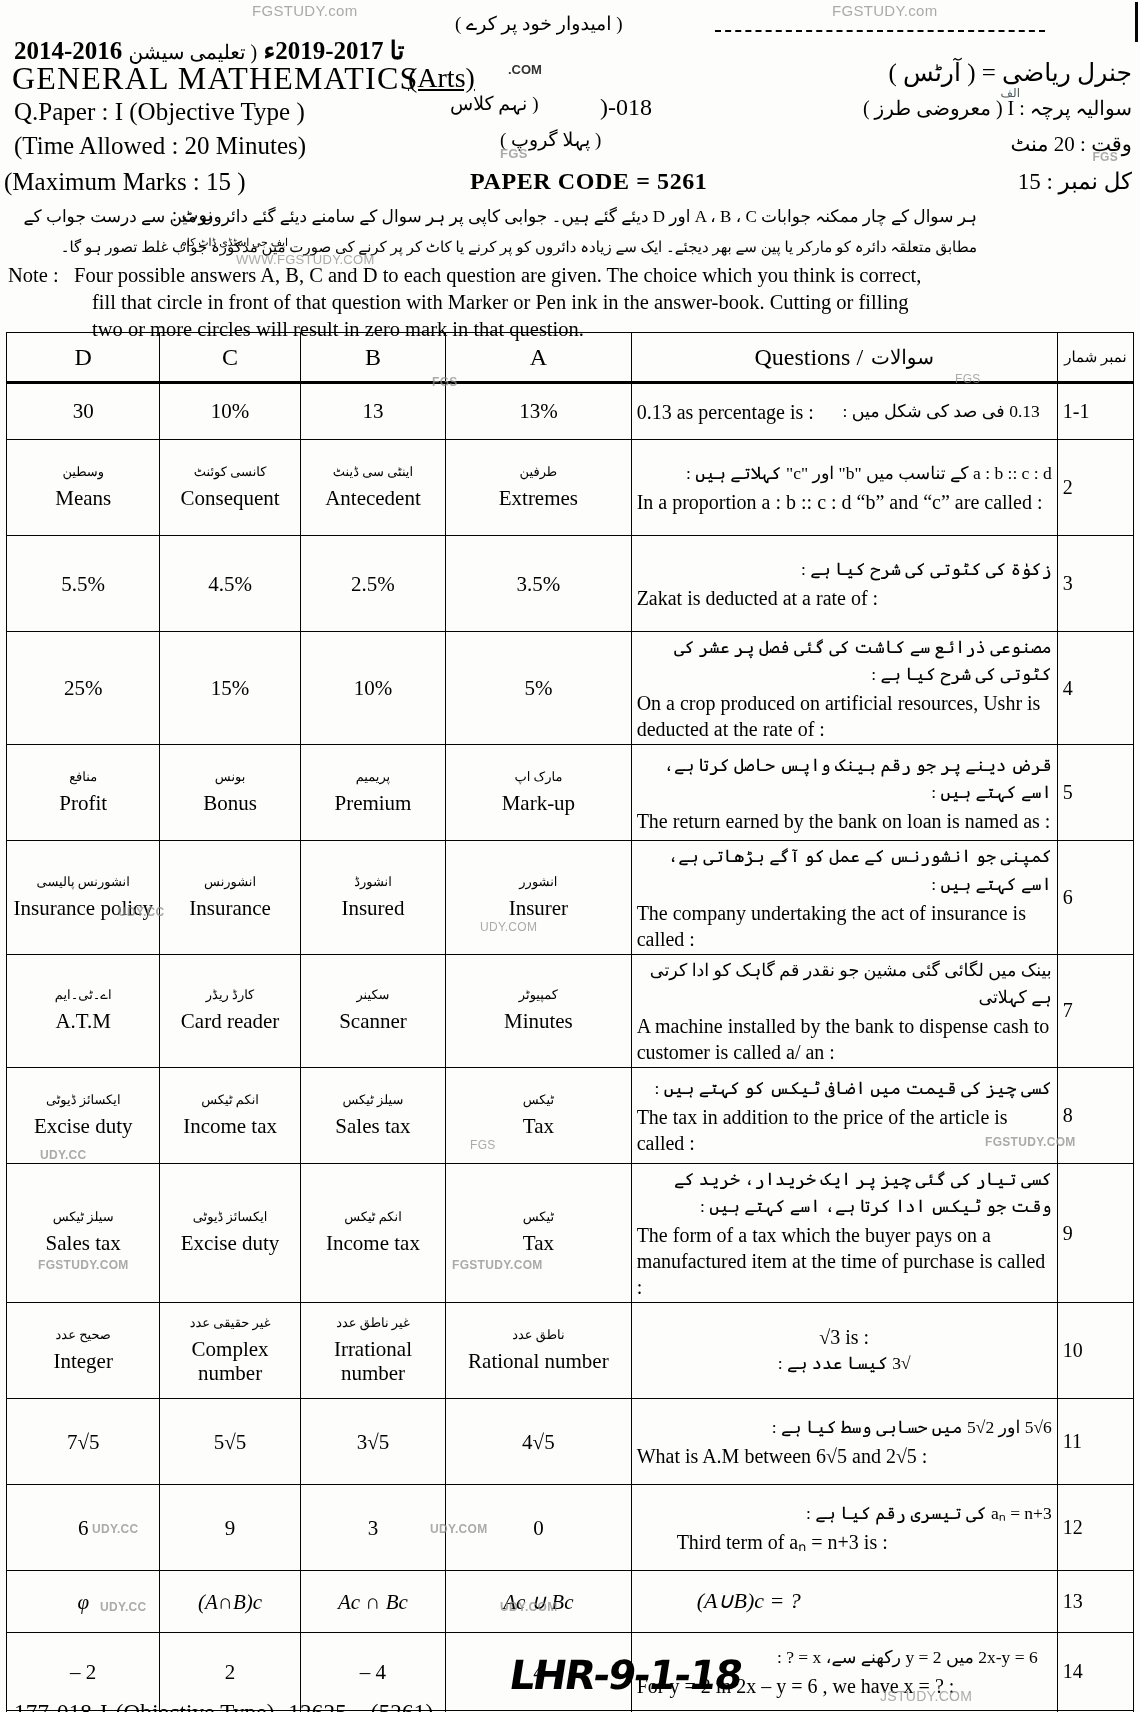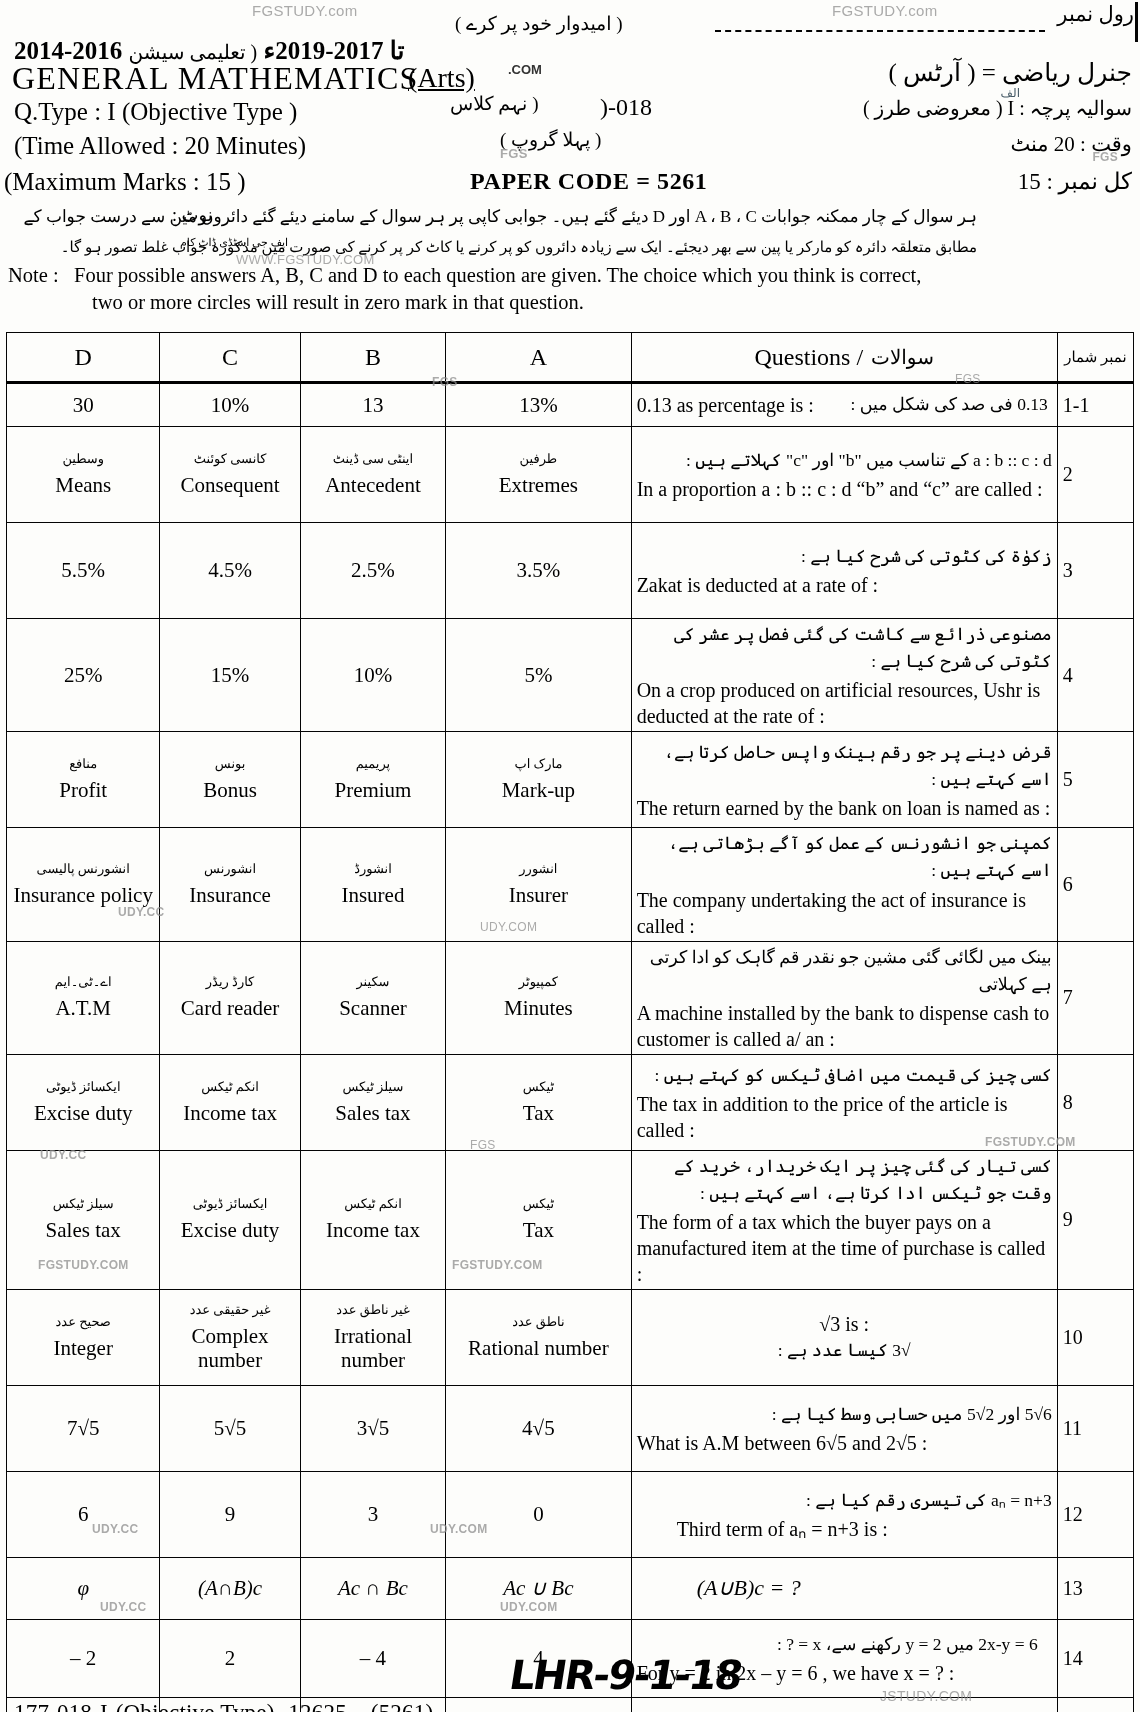--- a/index.html
+++ b/index.html
@@ -109,9 +109,6 @@
     <span class="wm" style="left:252px;top:2px;font-size:15px;">FGSTUDY.com</span>
     <span class="wm" style="left:832px;top:2px;font-size:15px;">FGSTUDY.com</span>
 
-    <div class="rollno">
-      <span>رول نمبر</span>
-    </div>
     <div class="rollline"></div>
     <div class="rightedge"></div>
 

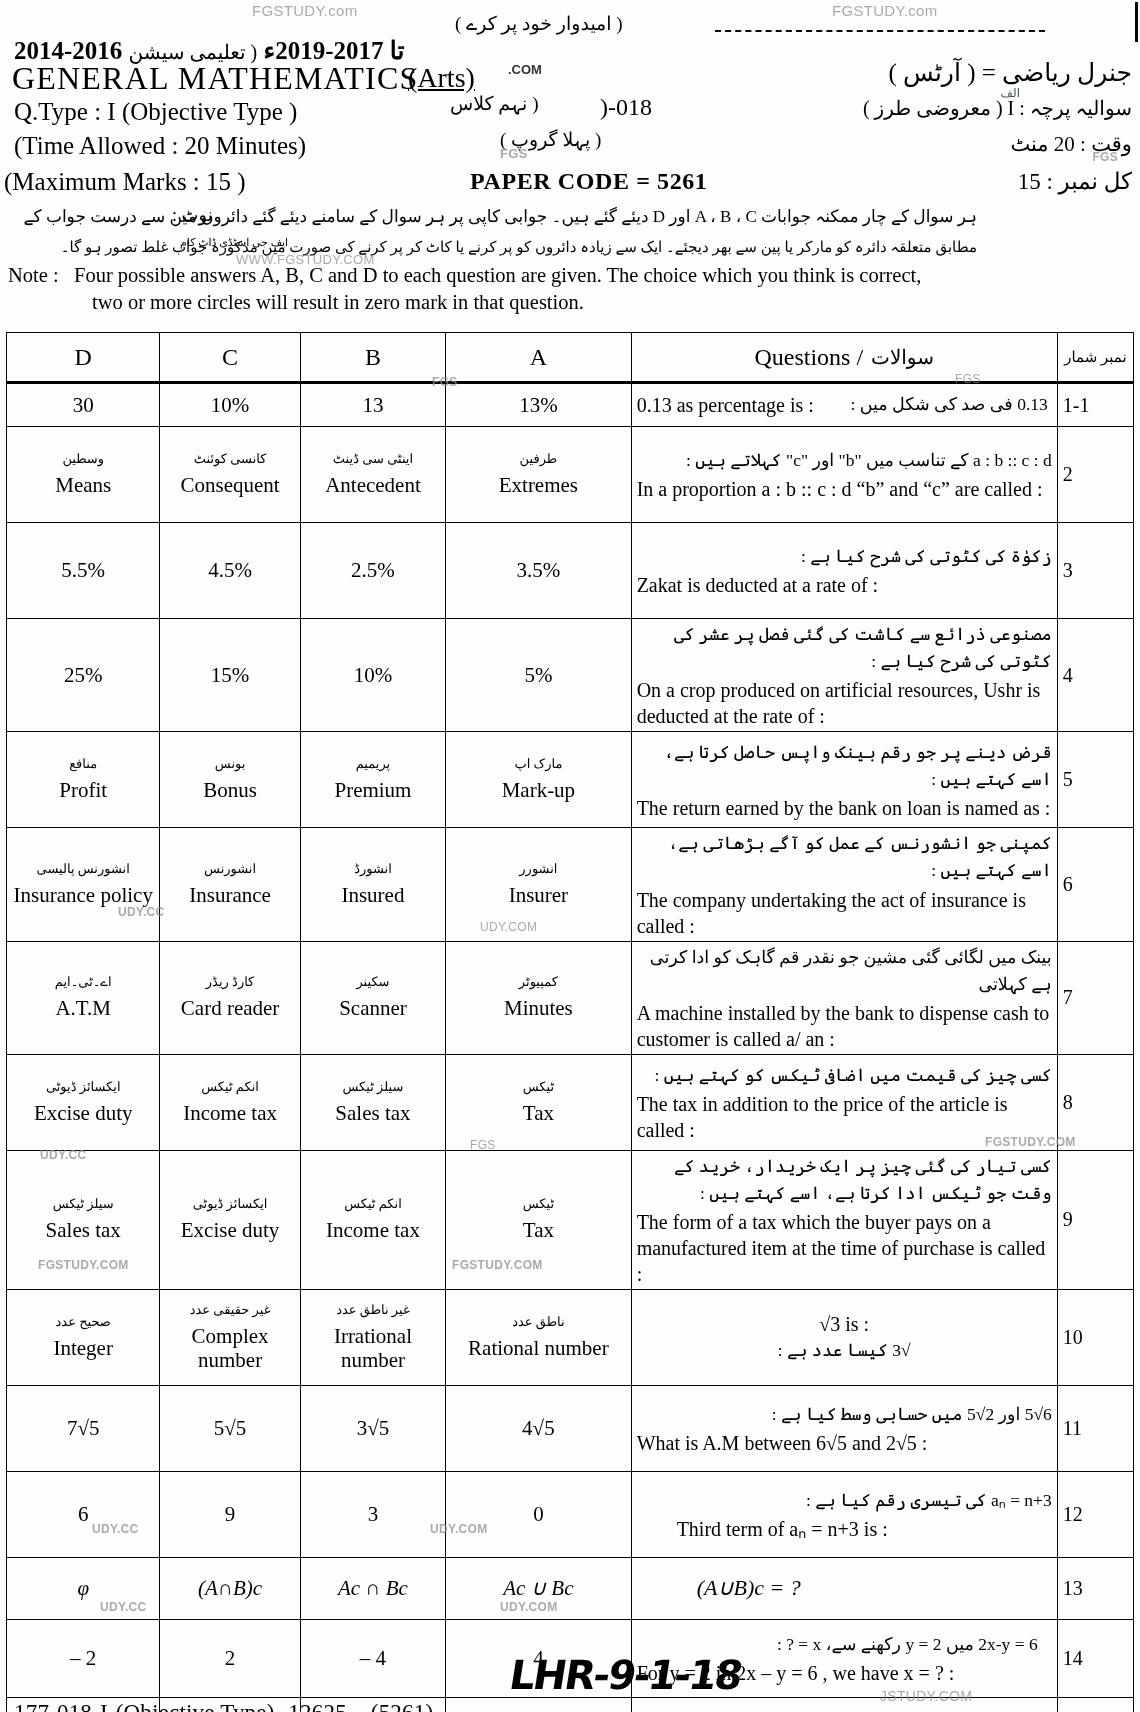--- a/index.html
+++ b/index.html
@@ -123,7 +123,7 @@
     <div class="subjbr">(Arts)</div>
     <span class="com1">.COM</span>
 
-    <div class="qpaper">Q.Type : I (Objective Type )</div>
+    <div class="qpaper">Q.Paper : I (Objective Type )</div>
     <div class="timeall">(Time Allowed : 20 Minutes)</div>
     <div class="maxmarks">(Maximum Marks : 15 )</div>
 

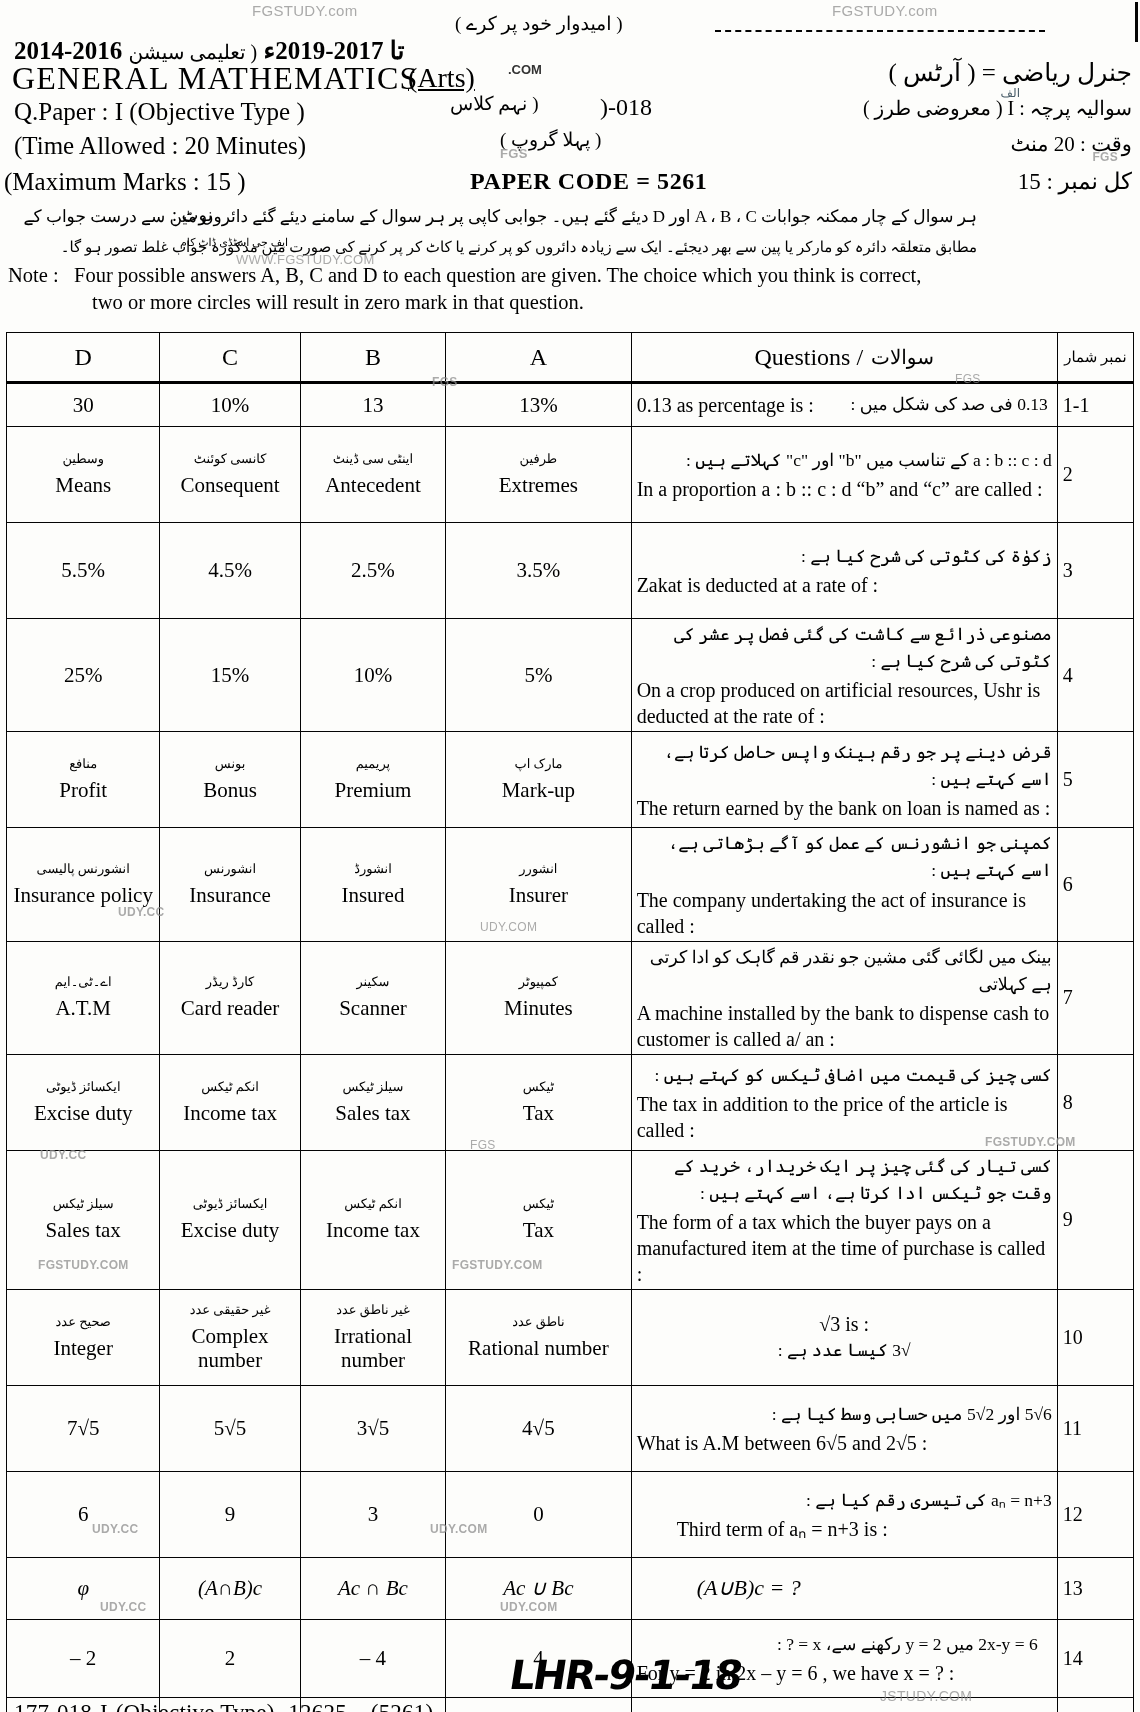--- a/index.html
+++ b/index.html
@@ -149,6 +149,7 @@
     <span class="wm" style="left:236px;top:52px;font-size:13px;">WWW.FGSTUDY.COM</span>
     <div class="note-en">
       <span class="nlbl">Note :</span><span>Four possible answers A, B, C and D to each question are given. The choice which you think is correct,</span>
+      <span class="nl2">fill that circle in front of that question with Marker or Pen ink in the answer-book. Cutting or filling</span>
       <span class="nl2">two or more circles will result in zero mark in that question.</span>
     </div>
   </div>

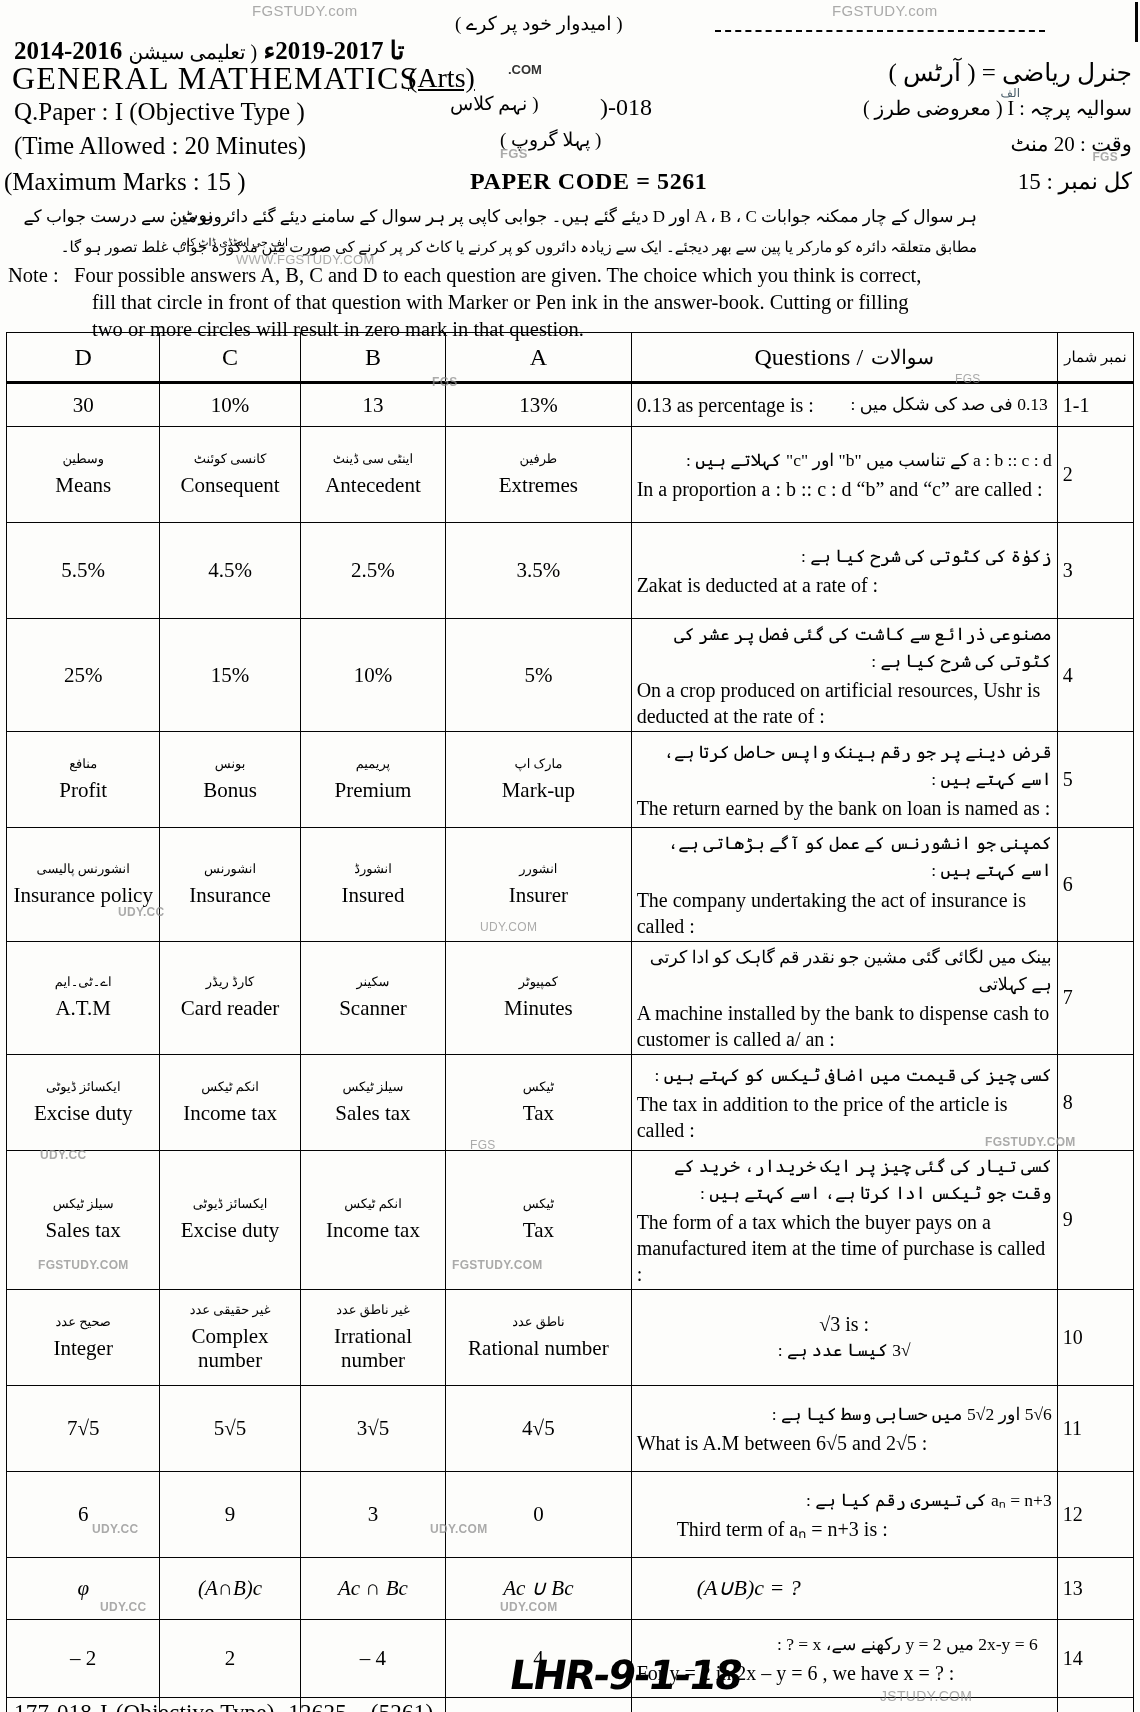--- a/index.html
+++ b/index.html
@@ -198,7 +198,7 @@
         <td class="qcell">
           <div style="display:flex;justify-content:space-between;align-items:center;">
             <span>0.13 as percentage is :</span>
-            <span class="qur" style="margin:4px;">0.13 فی صد کی شکل میں :</span>
+            <span class="qur" style="margin:12px;">0.13 فی صد کی شکل میں :</span>
           </div>
         </td>
         <td class="num">1-1</td>

